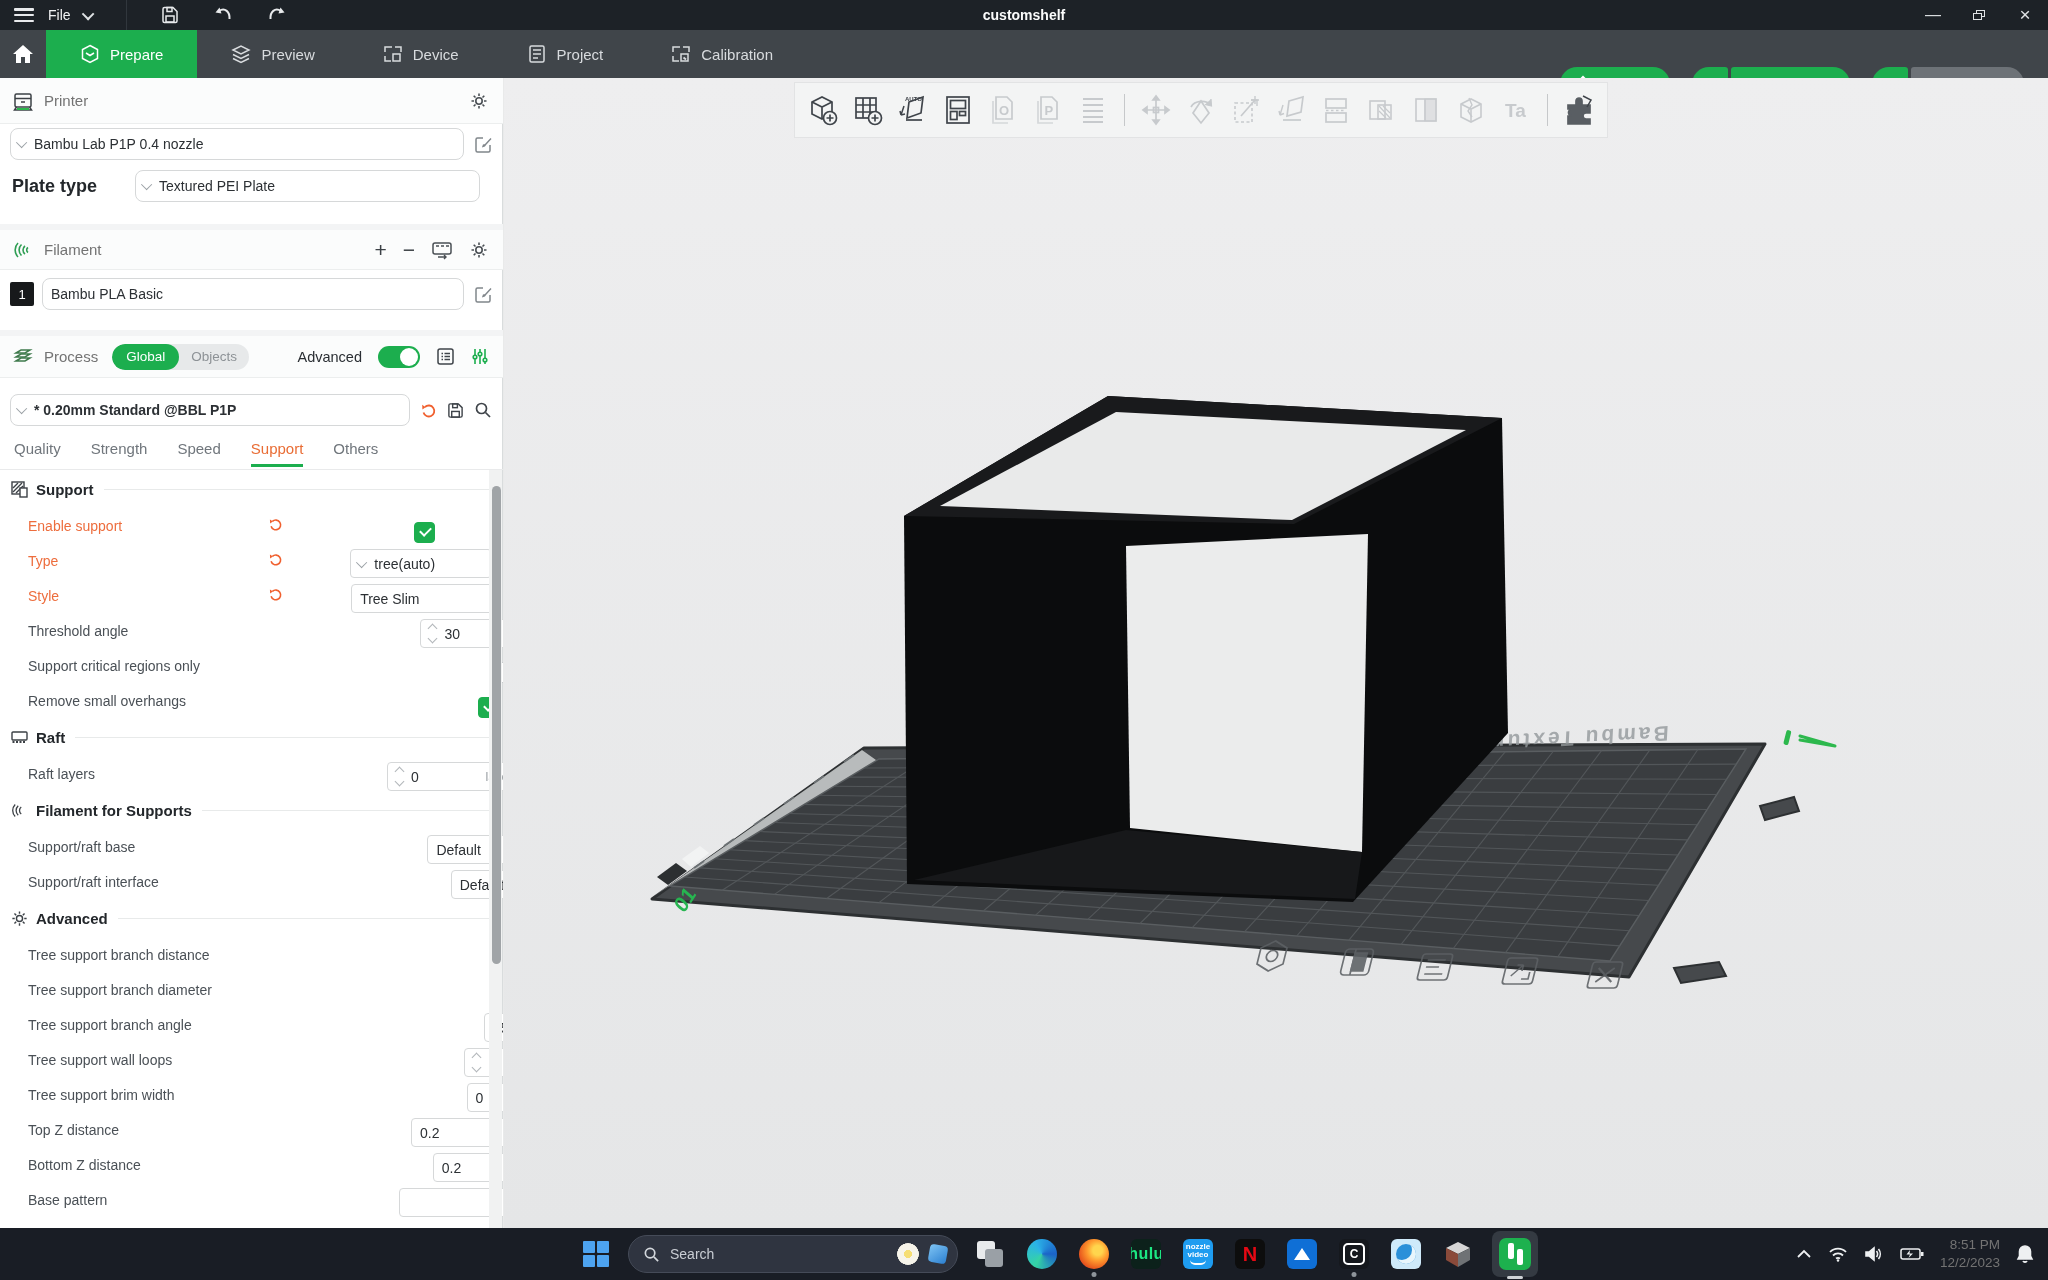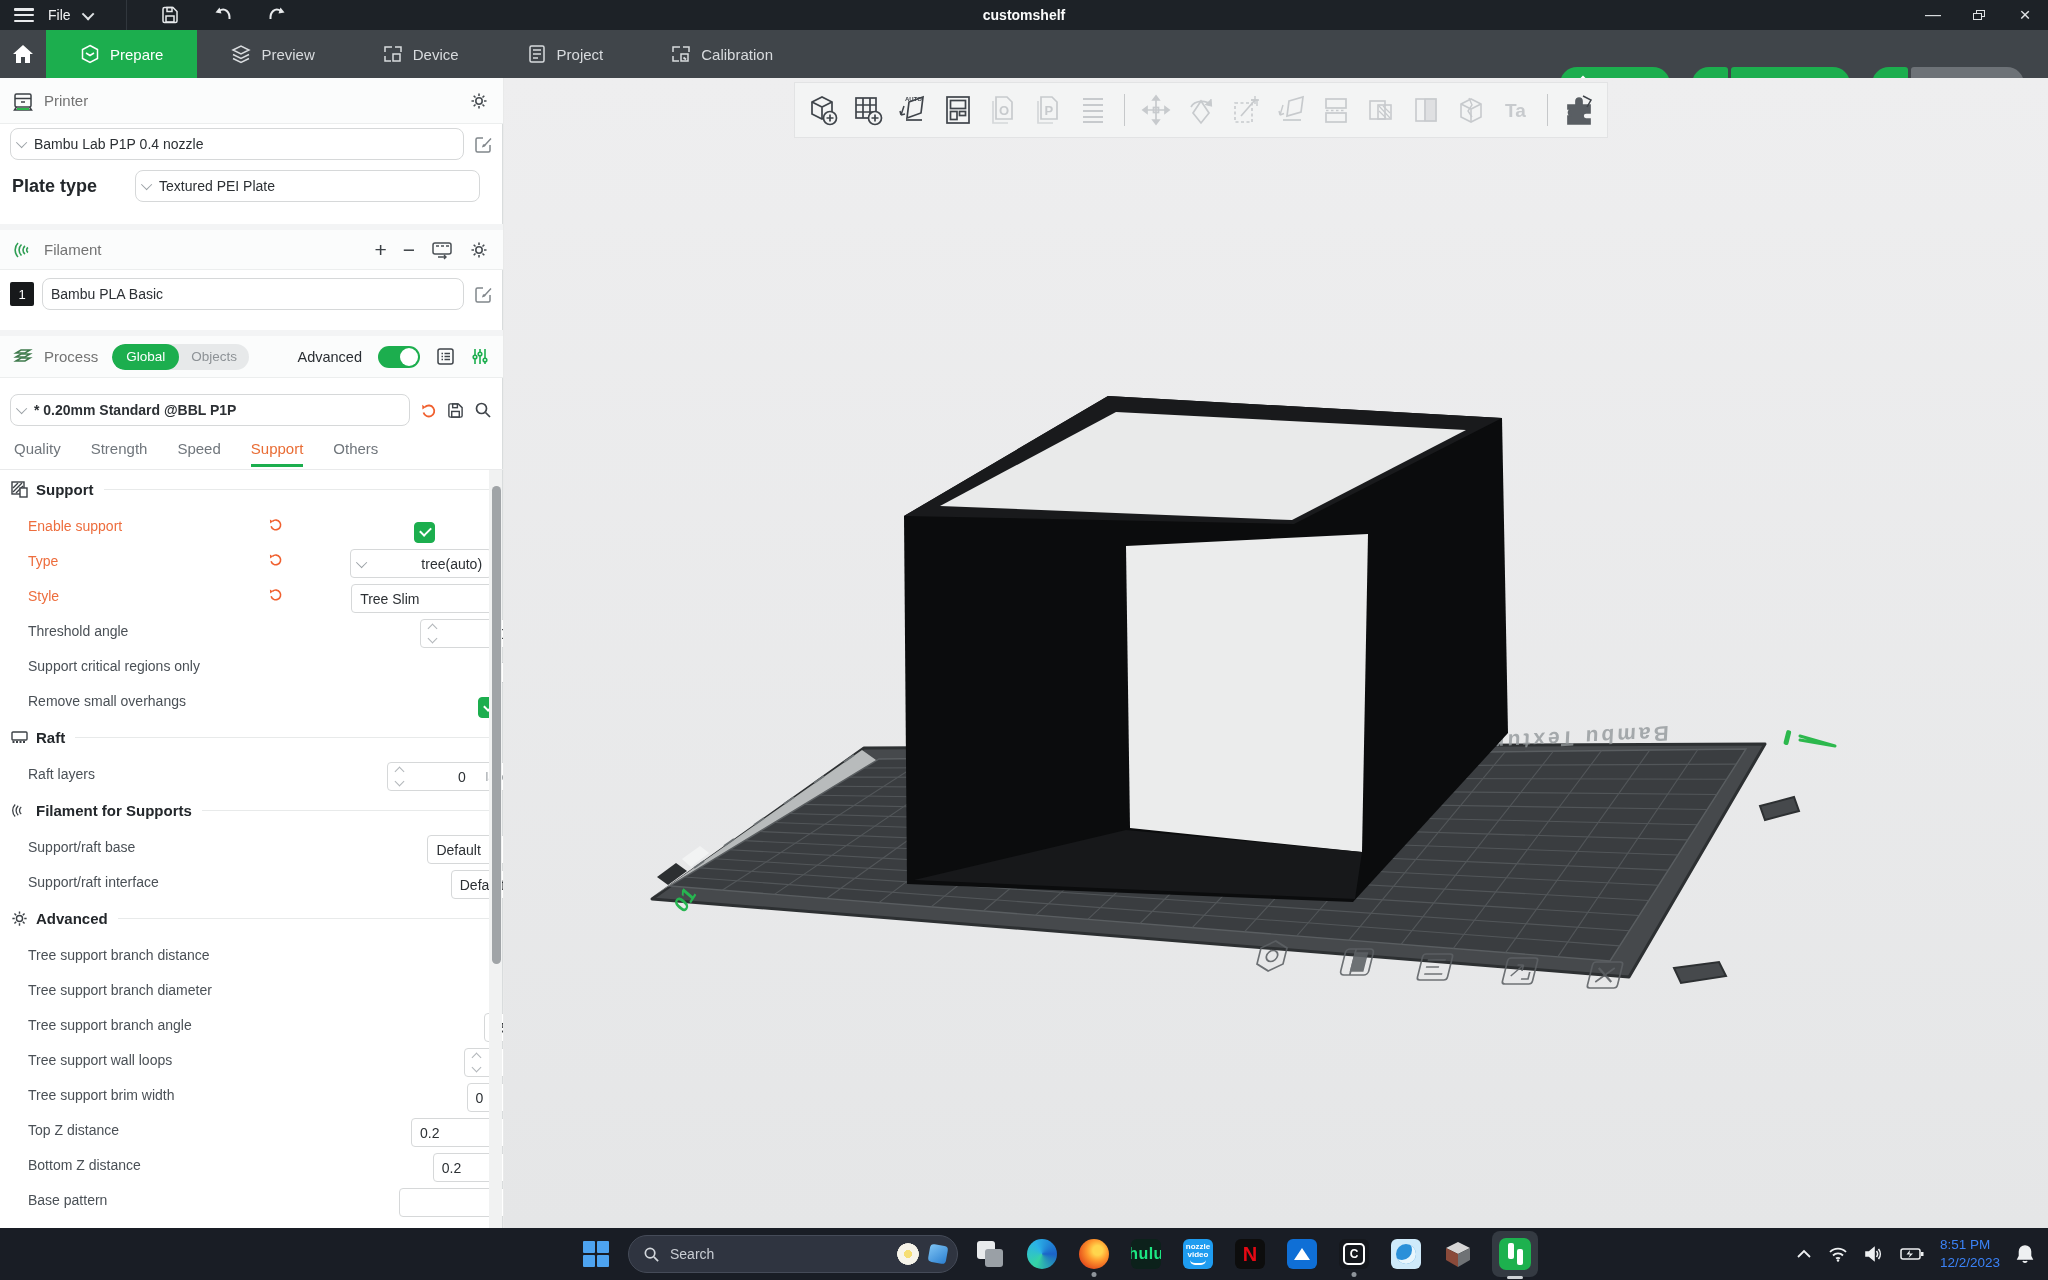--- a/index.html
+++ b/index.html
@@ -81,7 +81,7 @@
   .lbl { margin-left:28px; font-size:14px; color:#4a5056; }
   .lbl.mod { color:#ed6d3d; }
   .reset { position:absolute; left:268px; top:9px; }
-  .ctrl { position:absolute; left:292px; top:3px;gap:47px; }
+  .ctrl { position:absolute; left:292px; top:3px; }
   .sbox { width:142px; height:29px; border:1px solid #d6d8d9; border-radius:4px; background:#fff; display:flex; align-items:center; font-size:14px; color:#2c3034; padding:0 8px; position:relative; }
   .sbox .unit { position:absolute; right:9px; color:#9ba0a4; font-size:12.5px; }
   .sarr { display:flex; flex-direction:column; gap:3px; margin-right:8px; }

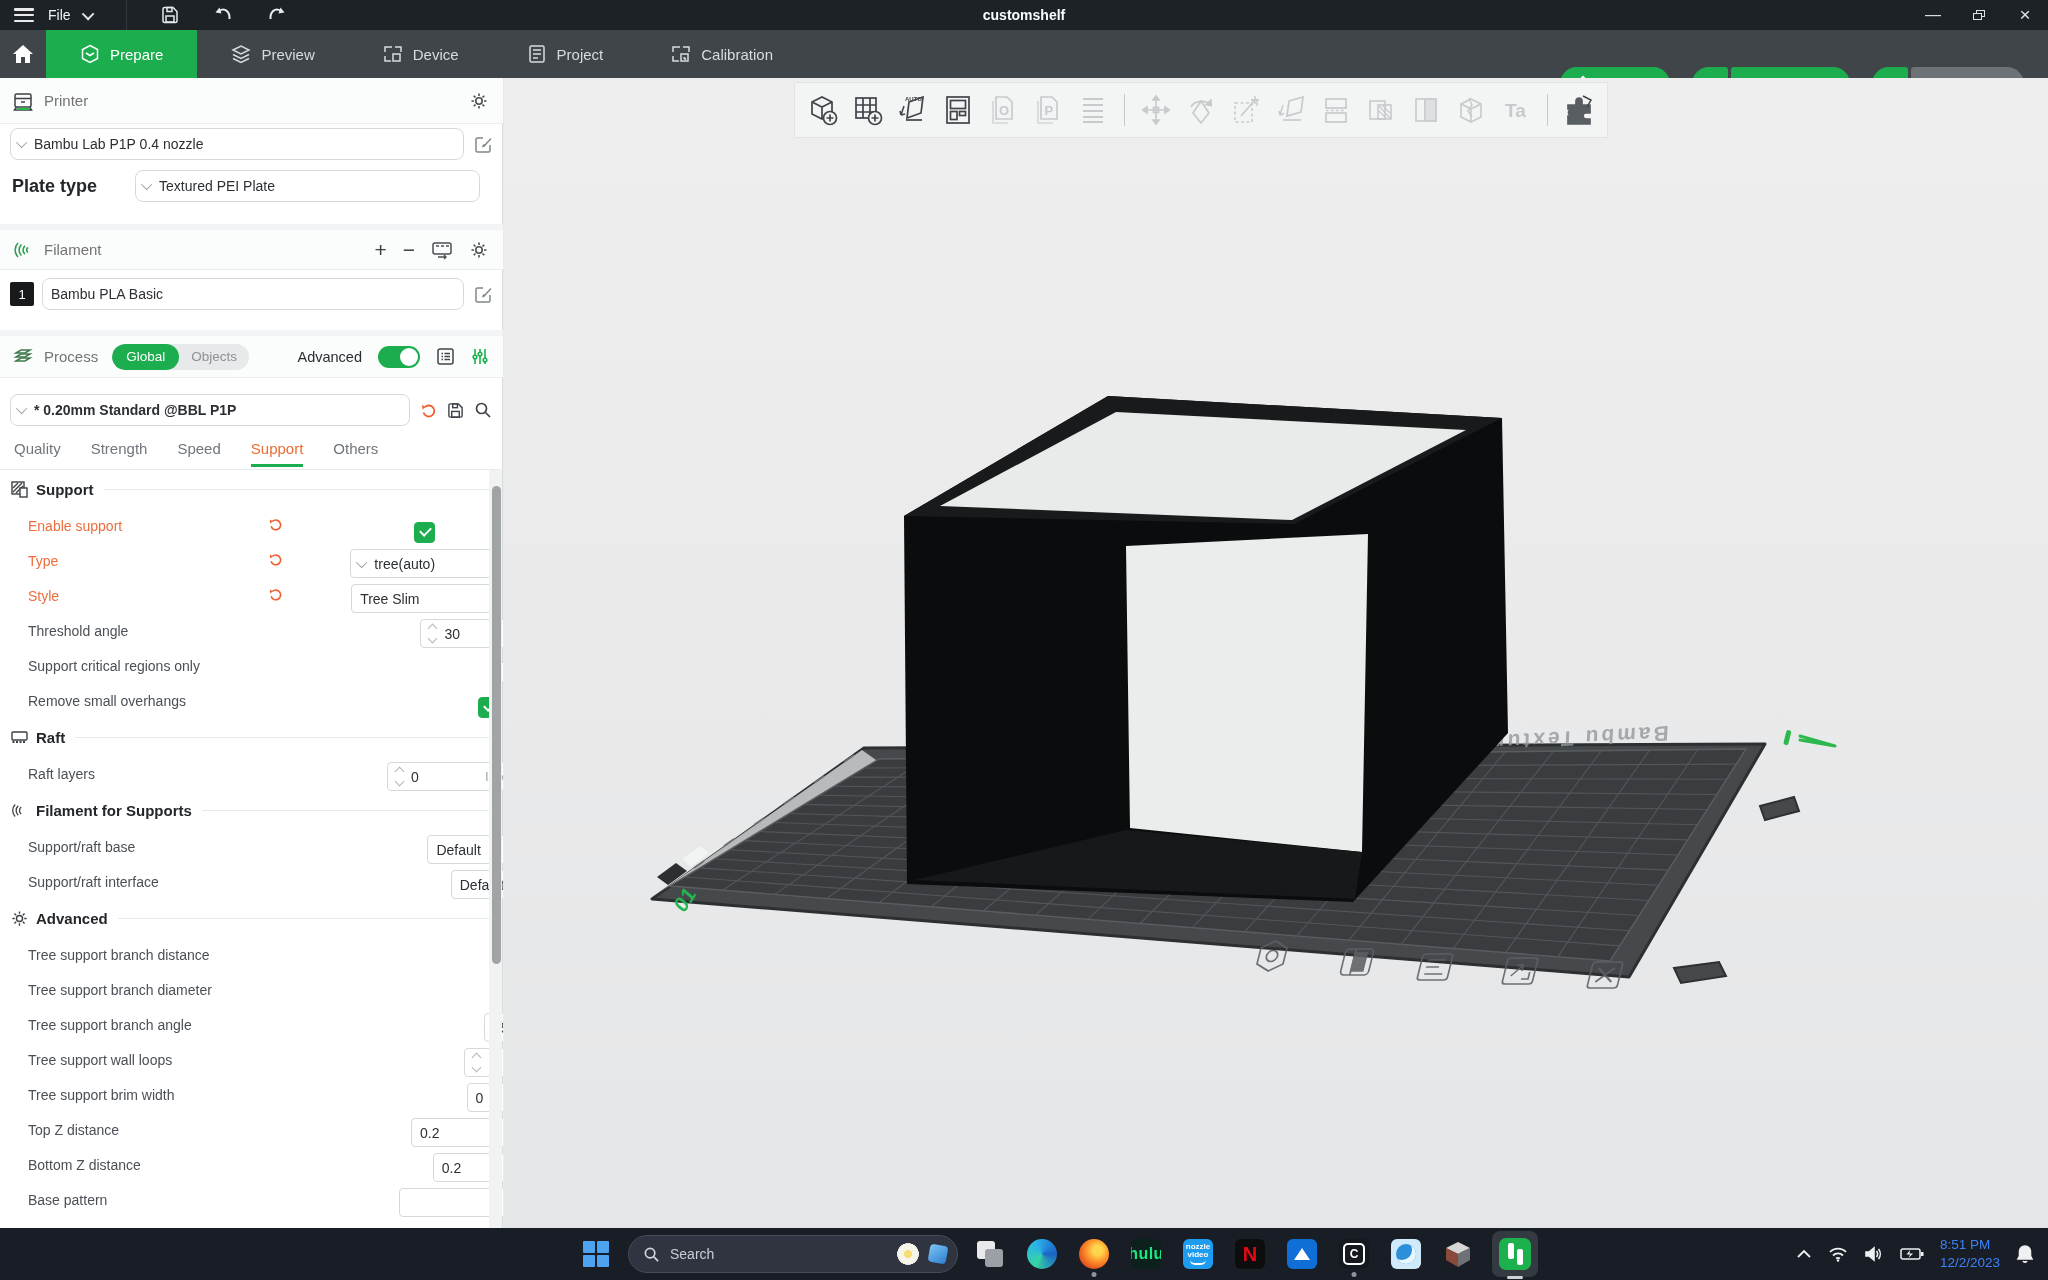--- a/index.html
+++ b/index.html
@@ -136,7 +136,7 @@
   .bambu i:last-child { transform:translateY(3px); }
   .activebar { position:absolute; bottom:-5px; left:50%; transform:translateX(-50%); width:16px; height:3px; border-radius:2px; background:#cfd3d6; }
   .tray { position:absolute; right:14px; display:flex; align-items:center; gap:16px; color:#eef0f2; }
-  .clock { text-align:left; font-size:13.5px; line-height:1.35; color:#3b82f6; }
+  .clock { text-align:right; font-size:13.5px; line-height:1.35; color:#737373; }
 </style>
 </head>
 <body>

